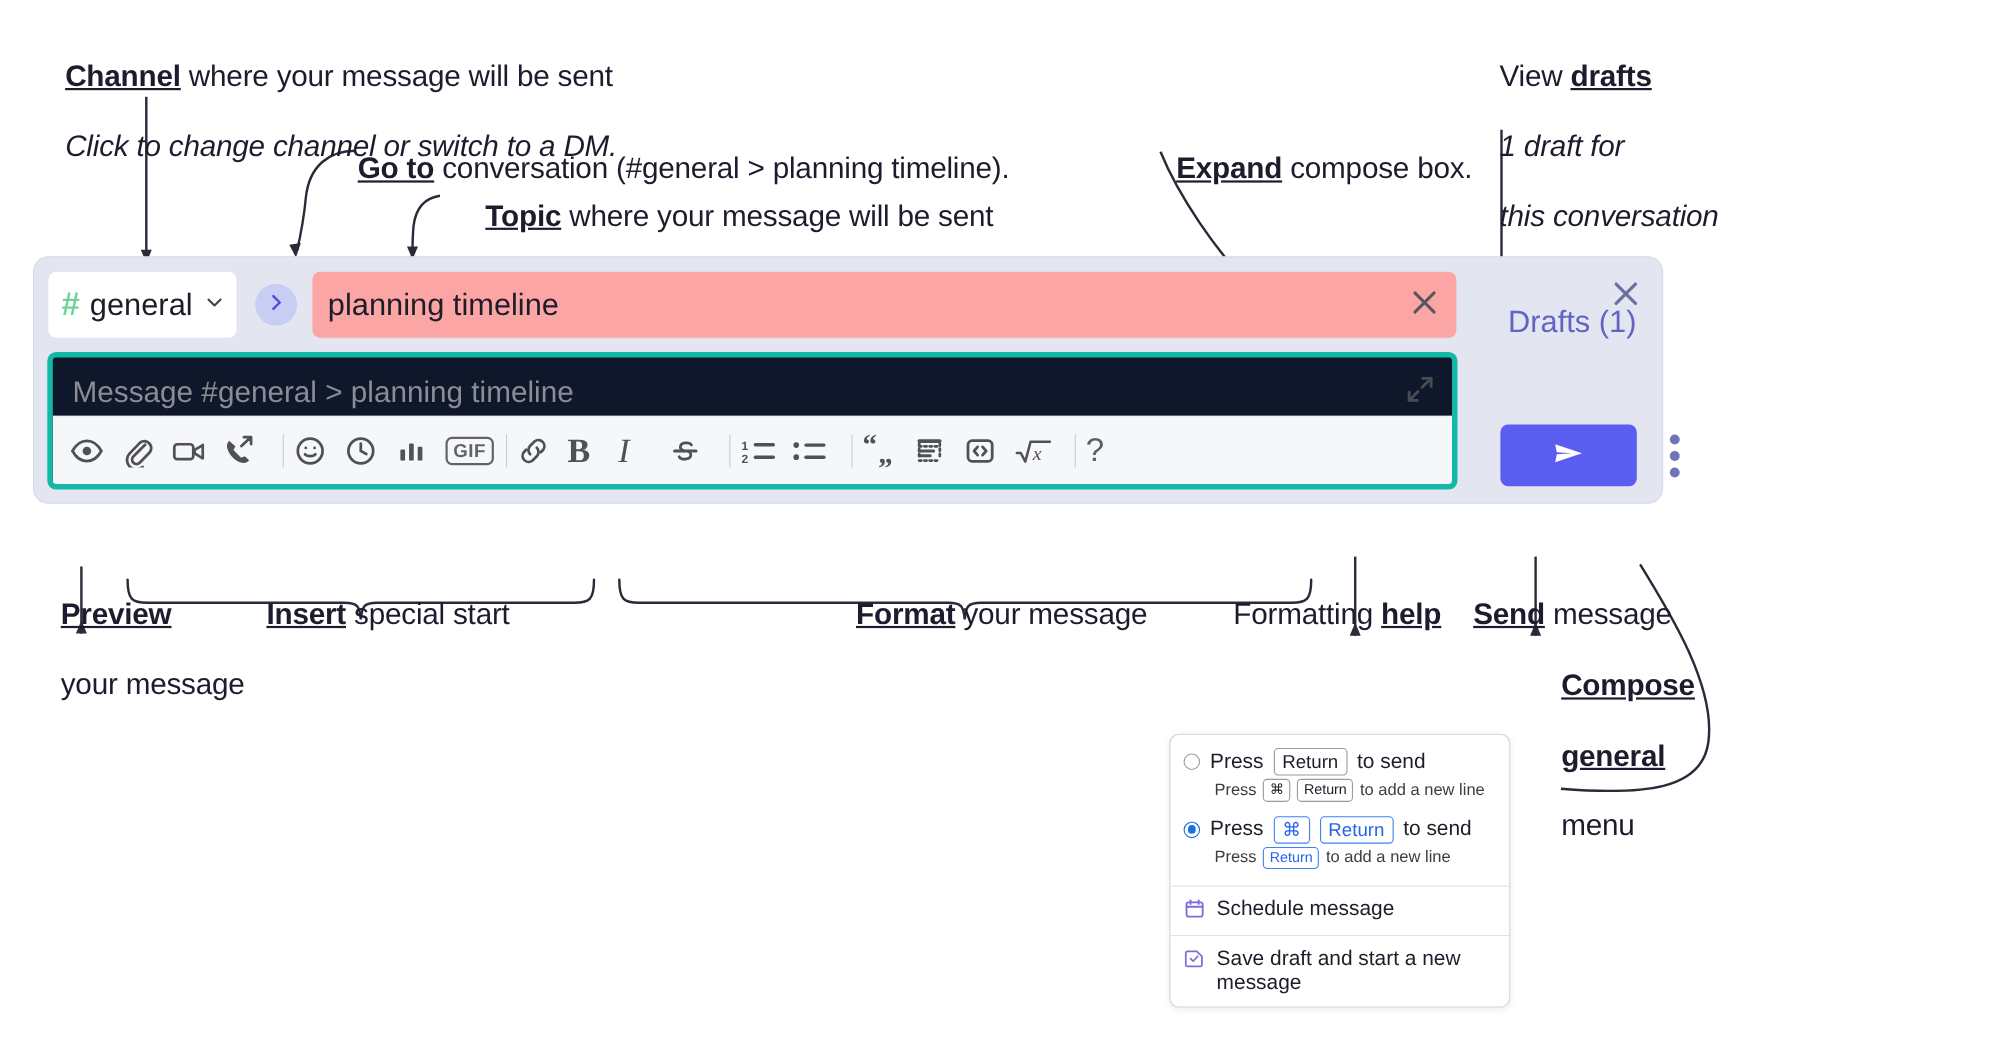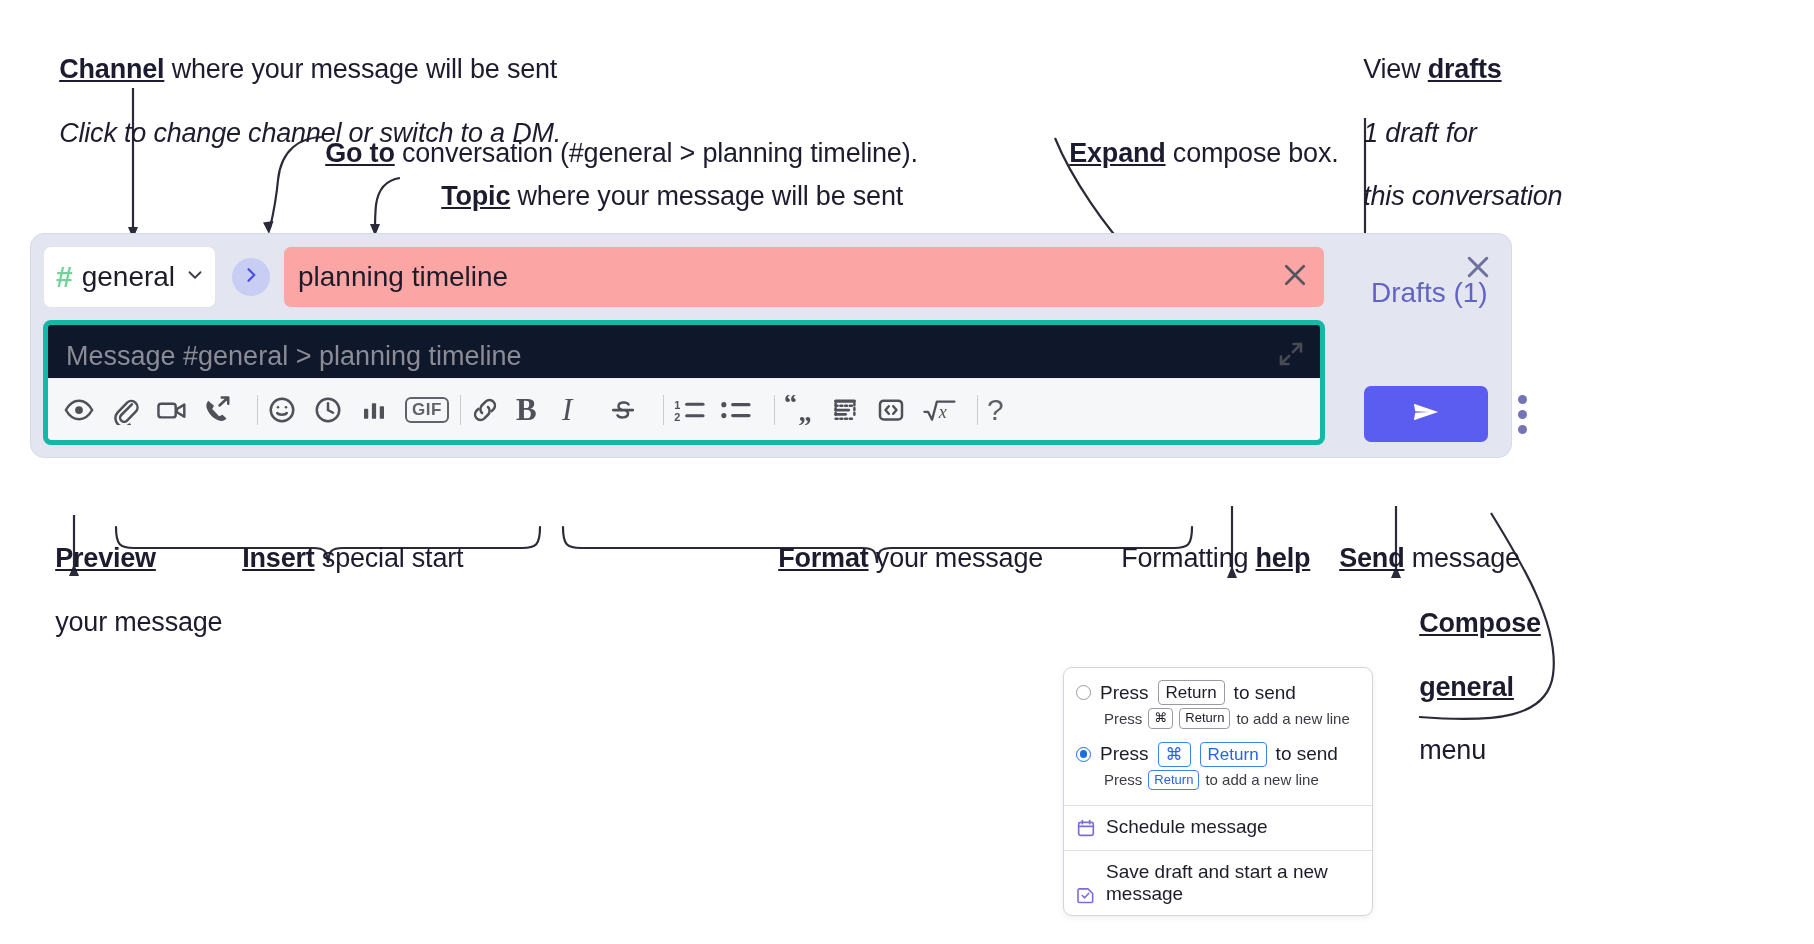--- a/index.html
+++ b/index.html
@@ -122,7 +122,7 @@
   .key.sm{font-size:13px;padding:1px 5px;}
   .key.blue{border-color:#3b82f6;color:#2563eb;}
   .menu-sep{height:1px;background:#e0e1e6;margin:8px 0 6px 0;}
-  .menu-item{display:flex;align-items:flex-end;gap:10px;padding:4px 12px;font-size:19px;color:#1d1c29;cursor:pointer;}
+  .menu-item{display:flex;align-items:flex-start;gap:10px;padding:4px 12px;font-size:19px;color:#1d1c29;cursor:pointer;}
   .menu-item .mi-icon{width:20px;height:20px;flex:0 0 auto;color:#7a6fd6;}
 </style>
 </head>

